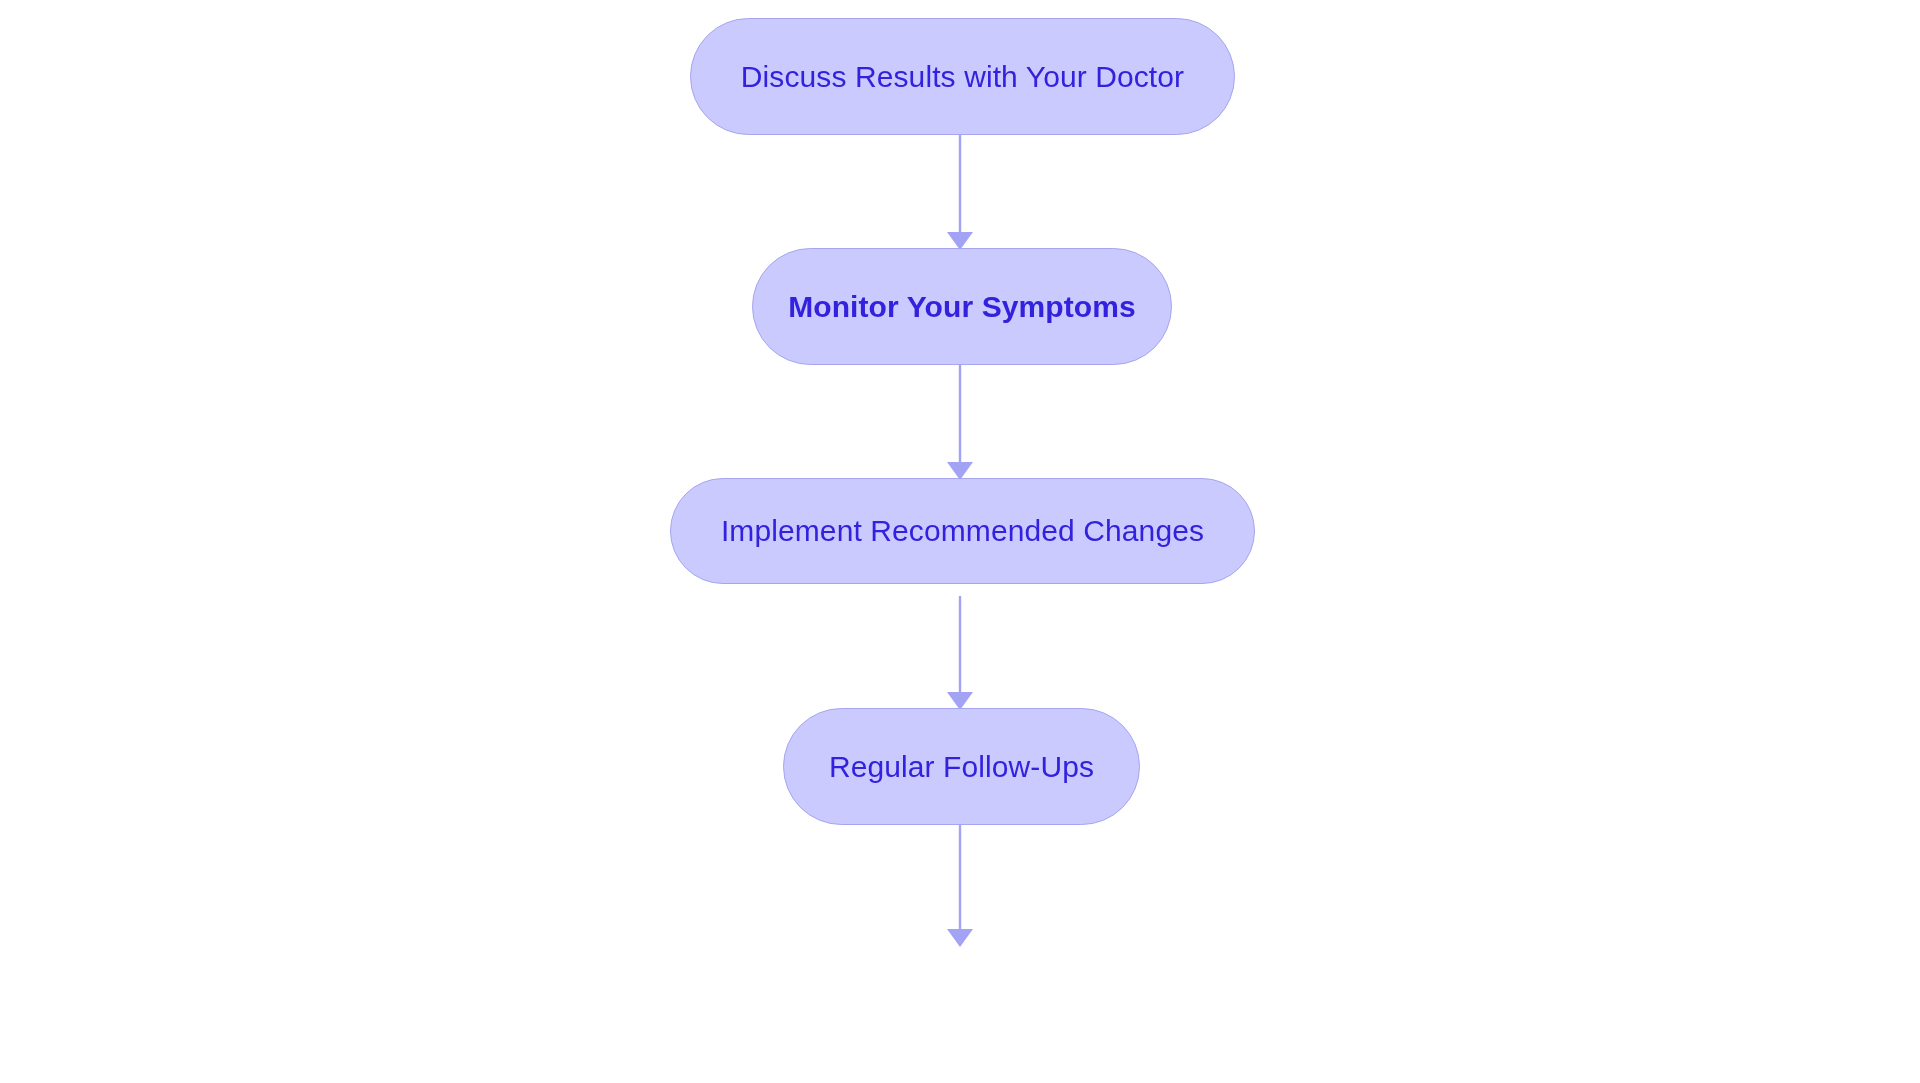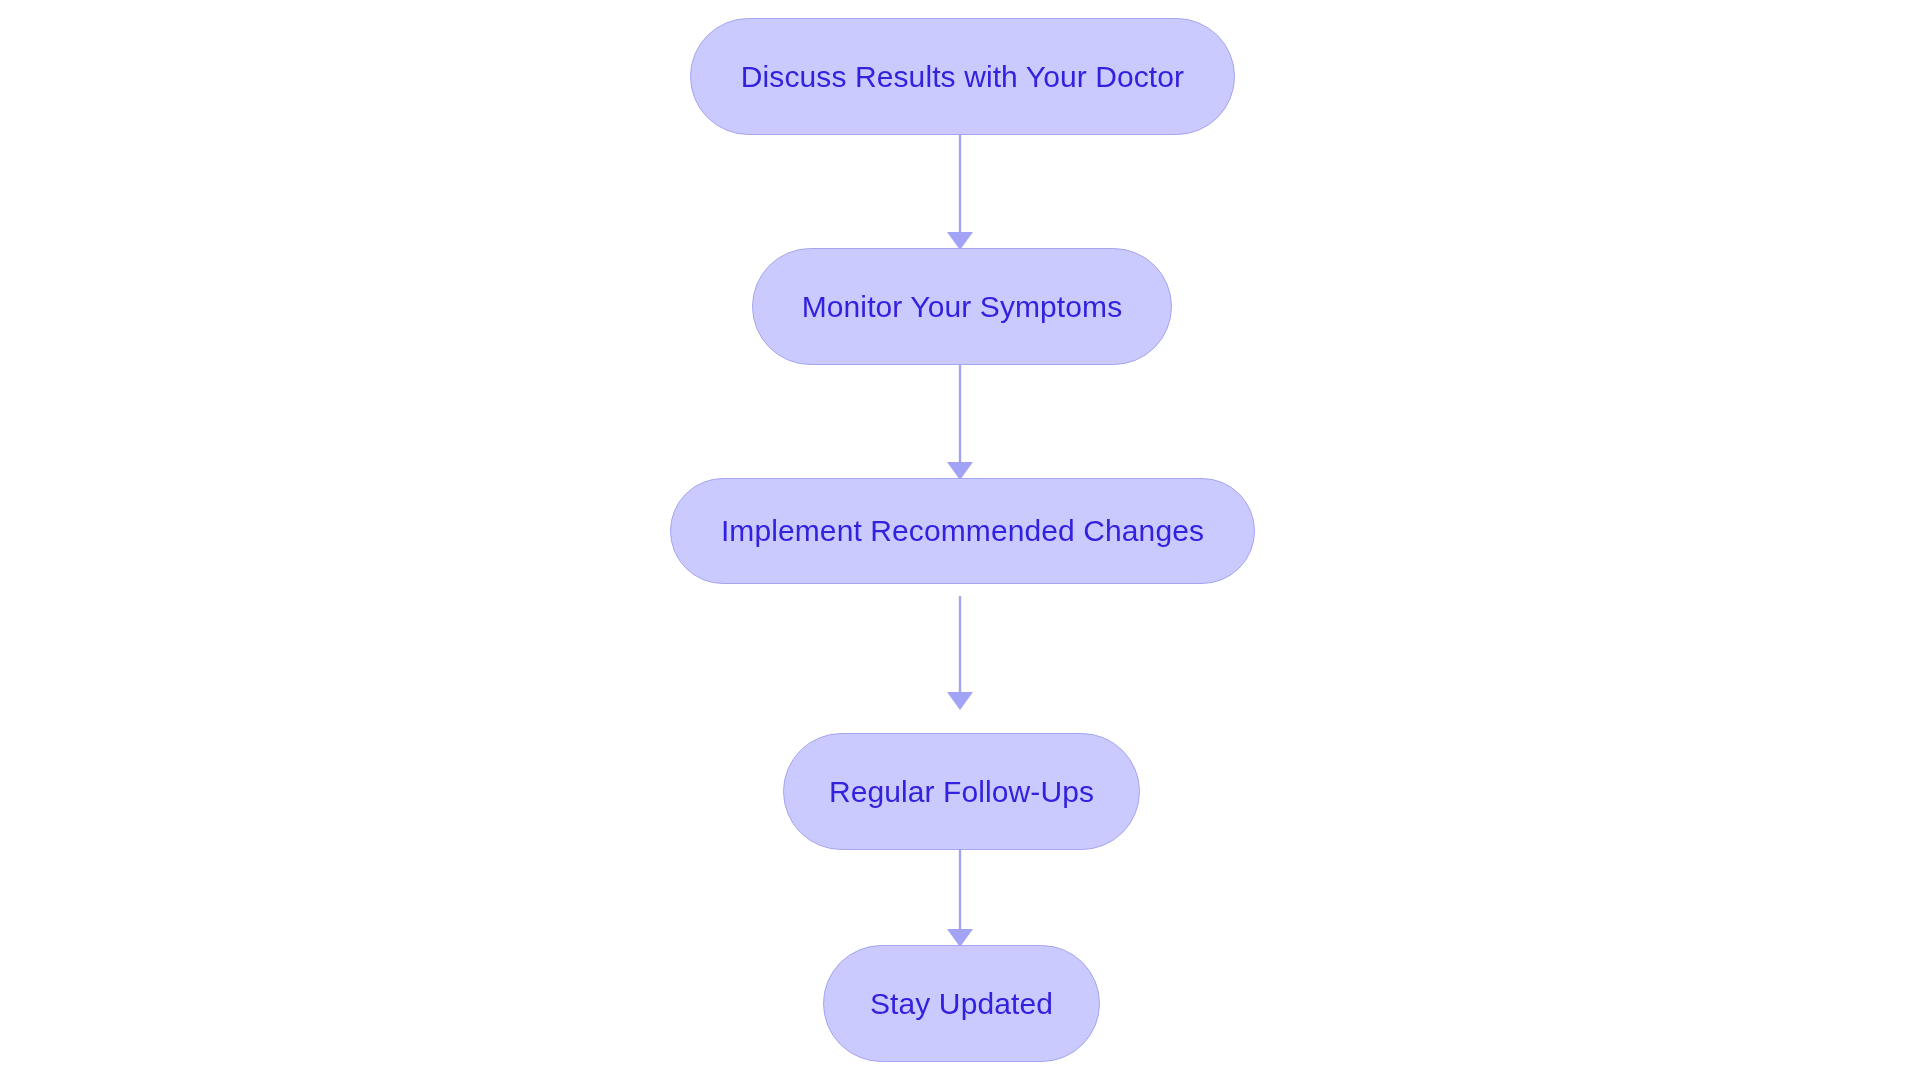--- a/index.html
+++ b/index.html
@@ -92,7 +92,7 @@
     <span class="node-label">Discuss Results with Your Doctor</span>
   </div>
 
-  <div class="node" style="left:752px; top:248px; width:420px; height:117px;">
+  <div class="node" style="left:752px; top:248px; width:420px; height:117px;font-weight:bold;">
     <span class="node-label">Monitor Your Symptoms</span>
   </div>
 

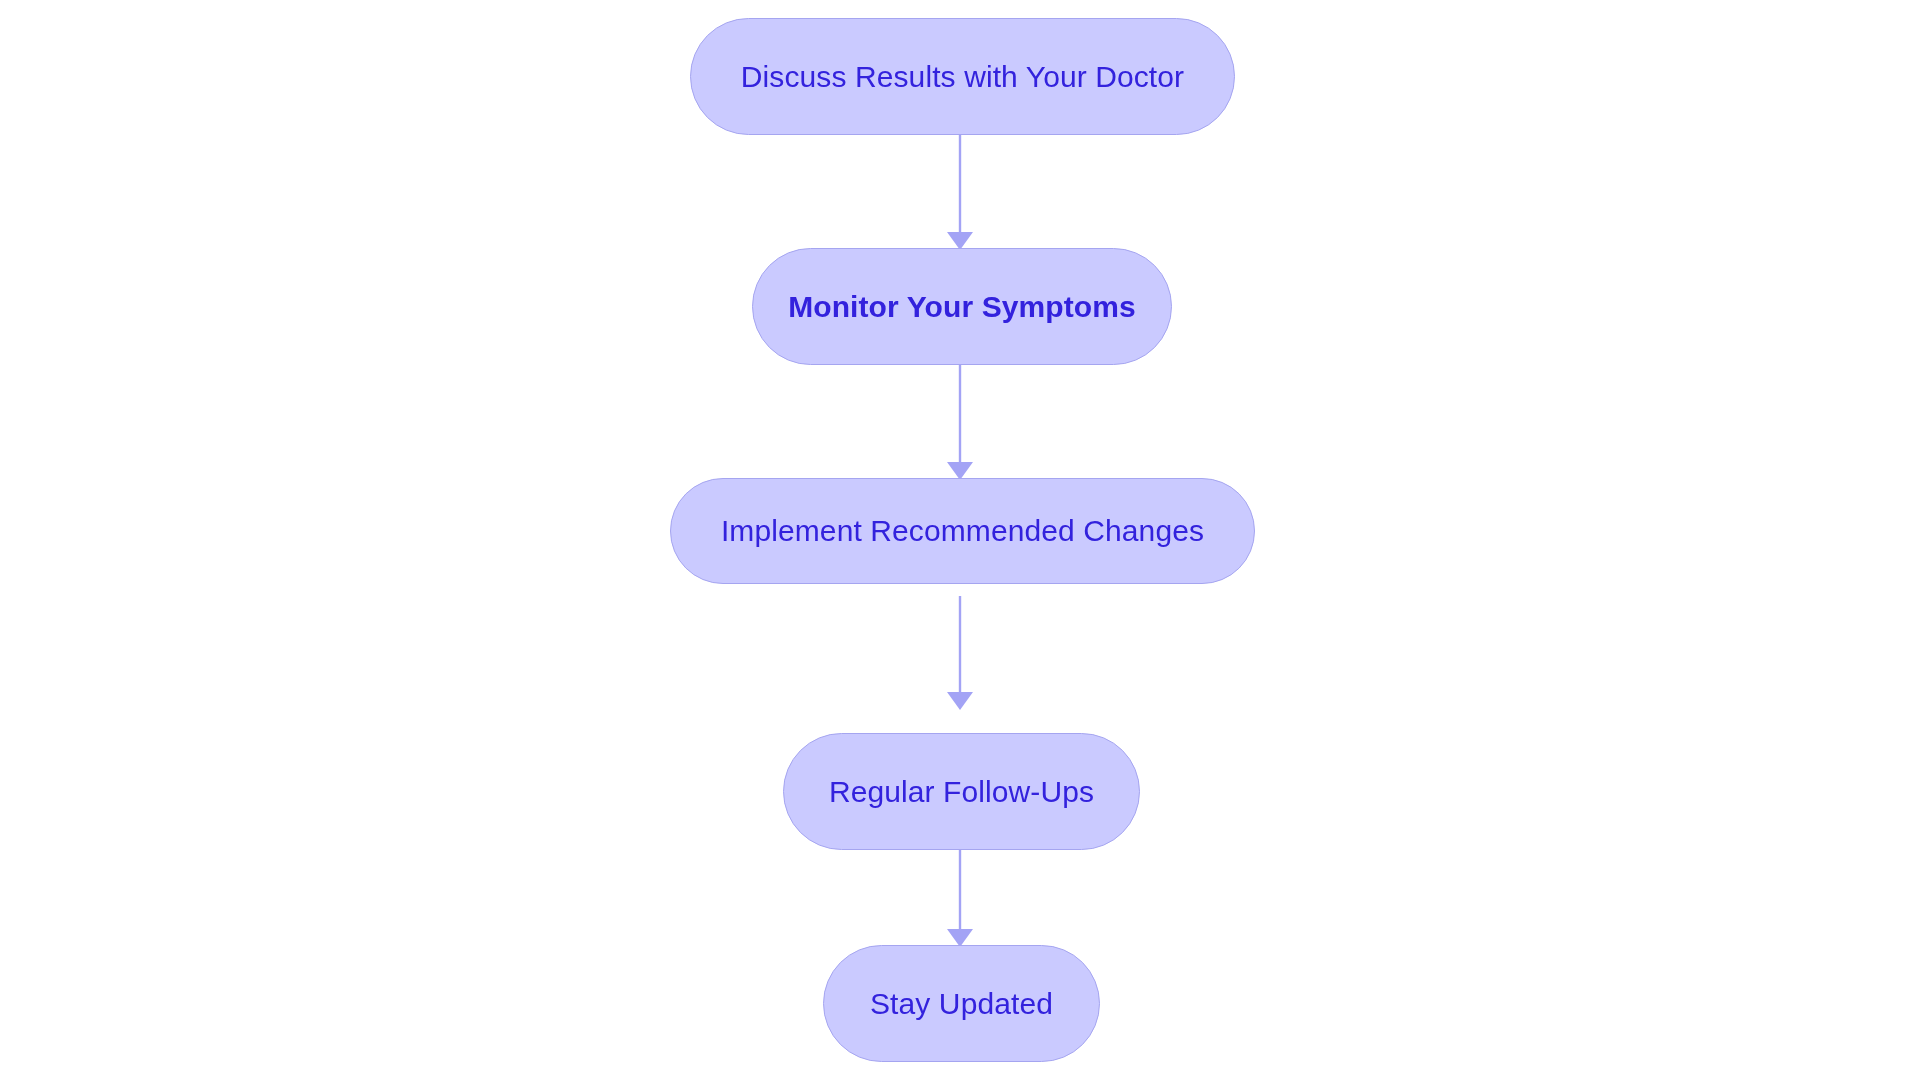--- a/index.html
+++ b/index.html
@@ -100,7 +100,7 @@
     <span class="node-label">Implement Recommended Changes</span>
   </div>
 
-  <div class="node" style="left:783px; top:708px; width:357px; height:117px;margin-top:25px;">
+  <div class="node" style="left:783px; top:708px; width:357px; height:117px;">
     <span class="node-label">Regular Follow-Ups</span>
   </div>
 

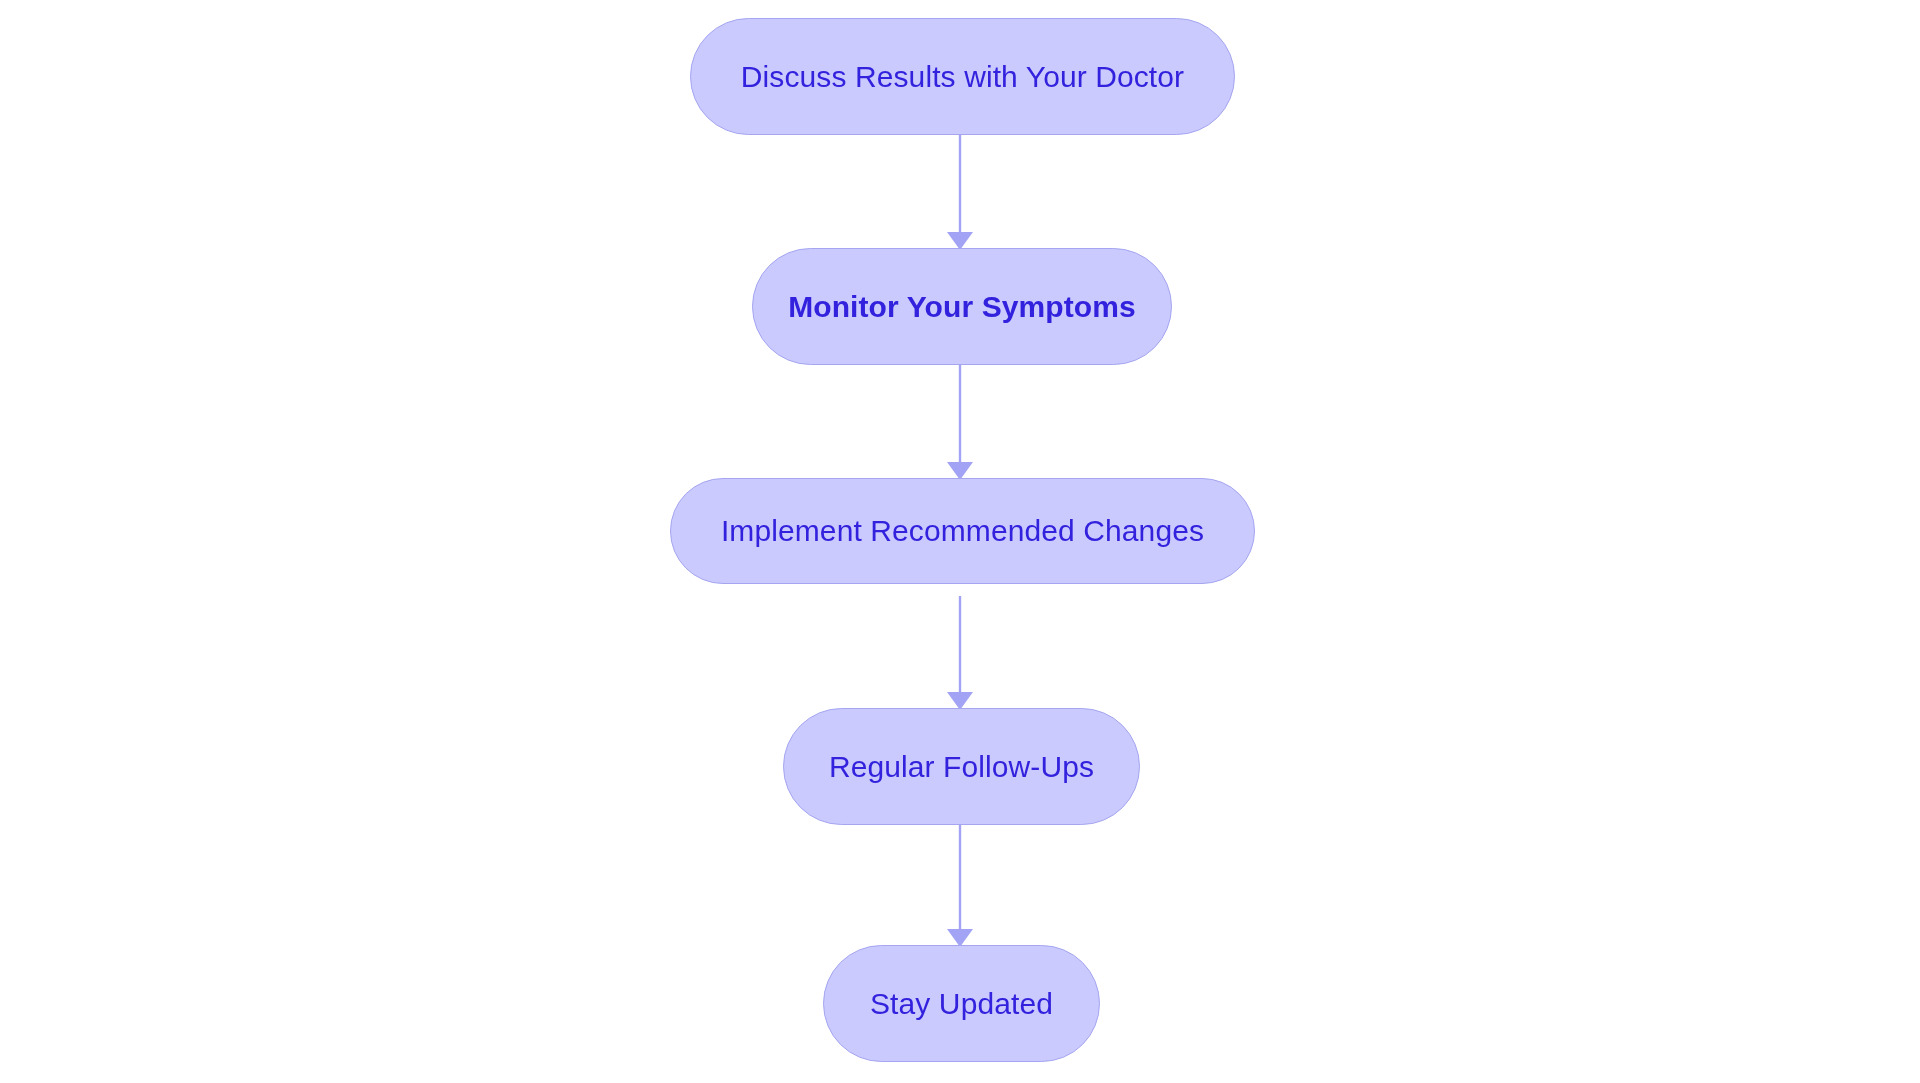--- a/index.html
+++ b/index.html
@@ -104,9 +104,6 @@
     <span class="node-label">Regular Follow-Ups</span>
   </div>
 
-  <div class="node" style="left:823px; top:945px; width:277px; height:117px;">
-    <span class="node-label">Stay Updated</span>
-  </div>
 
 </div>
 

